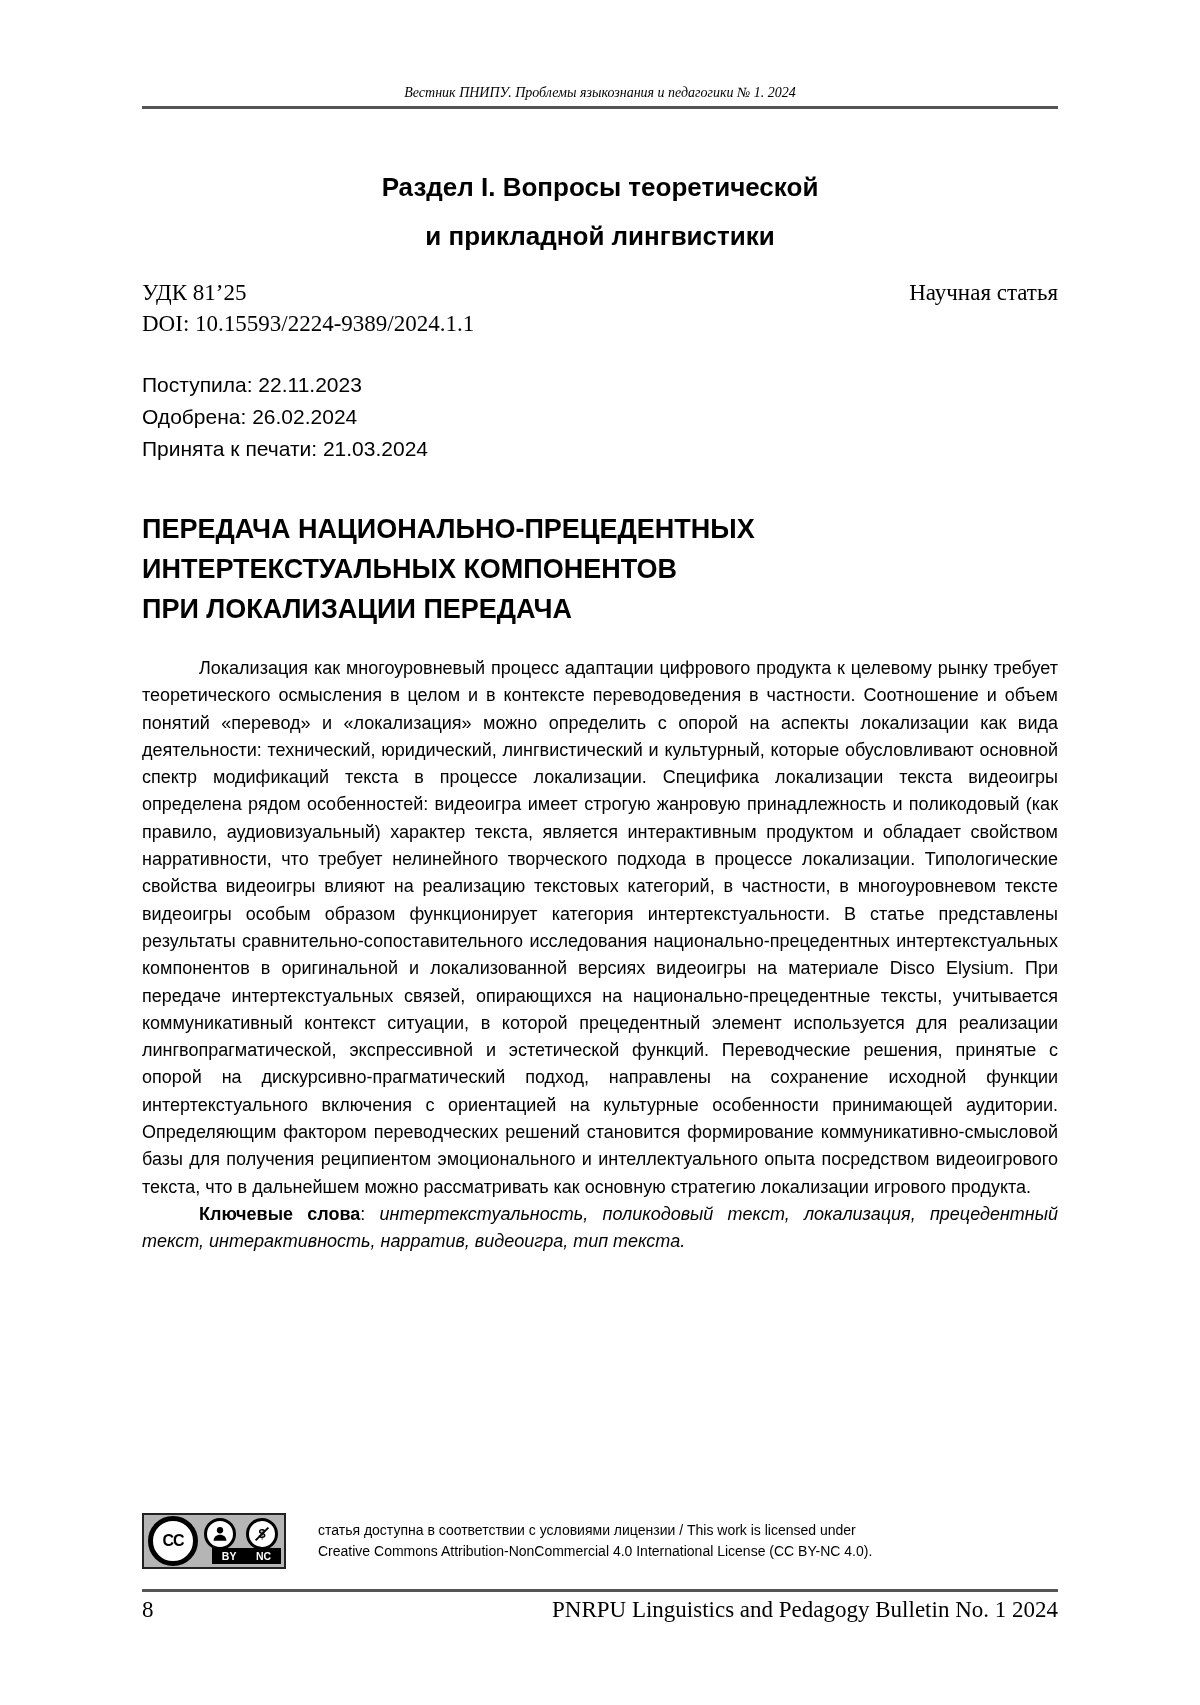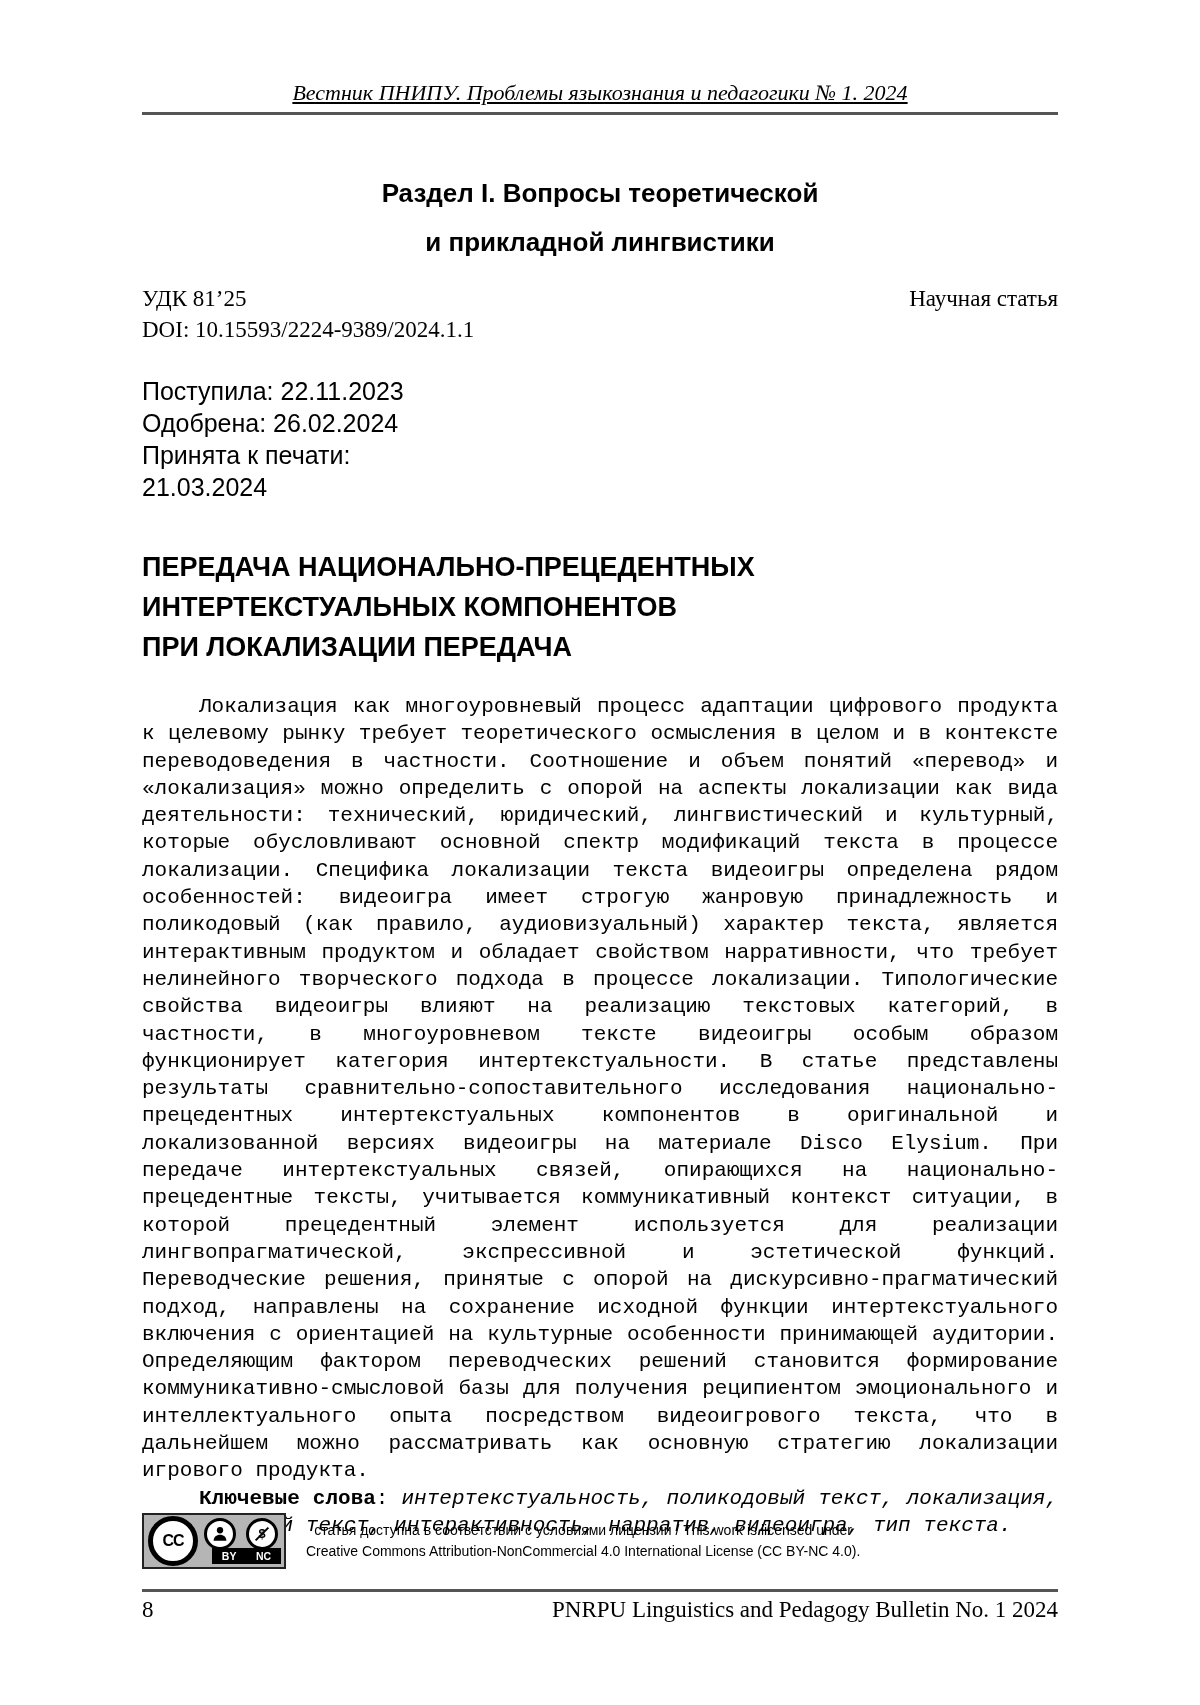--- a/index.html
+++ b/index.html
@@ -20,11 +20,10 @@
     text-align:center;
     font-family:"Liberation Serif", serif;
     font-style:italic;
-    font-size:22px;
+    font-size:14px;
     line-height:26px;
-    padding-bottom:6px;
+    padding-bottom:0;
     border-bottom:3px solid #555;
-    text-decoration:underline;
   }
 
   

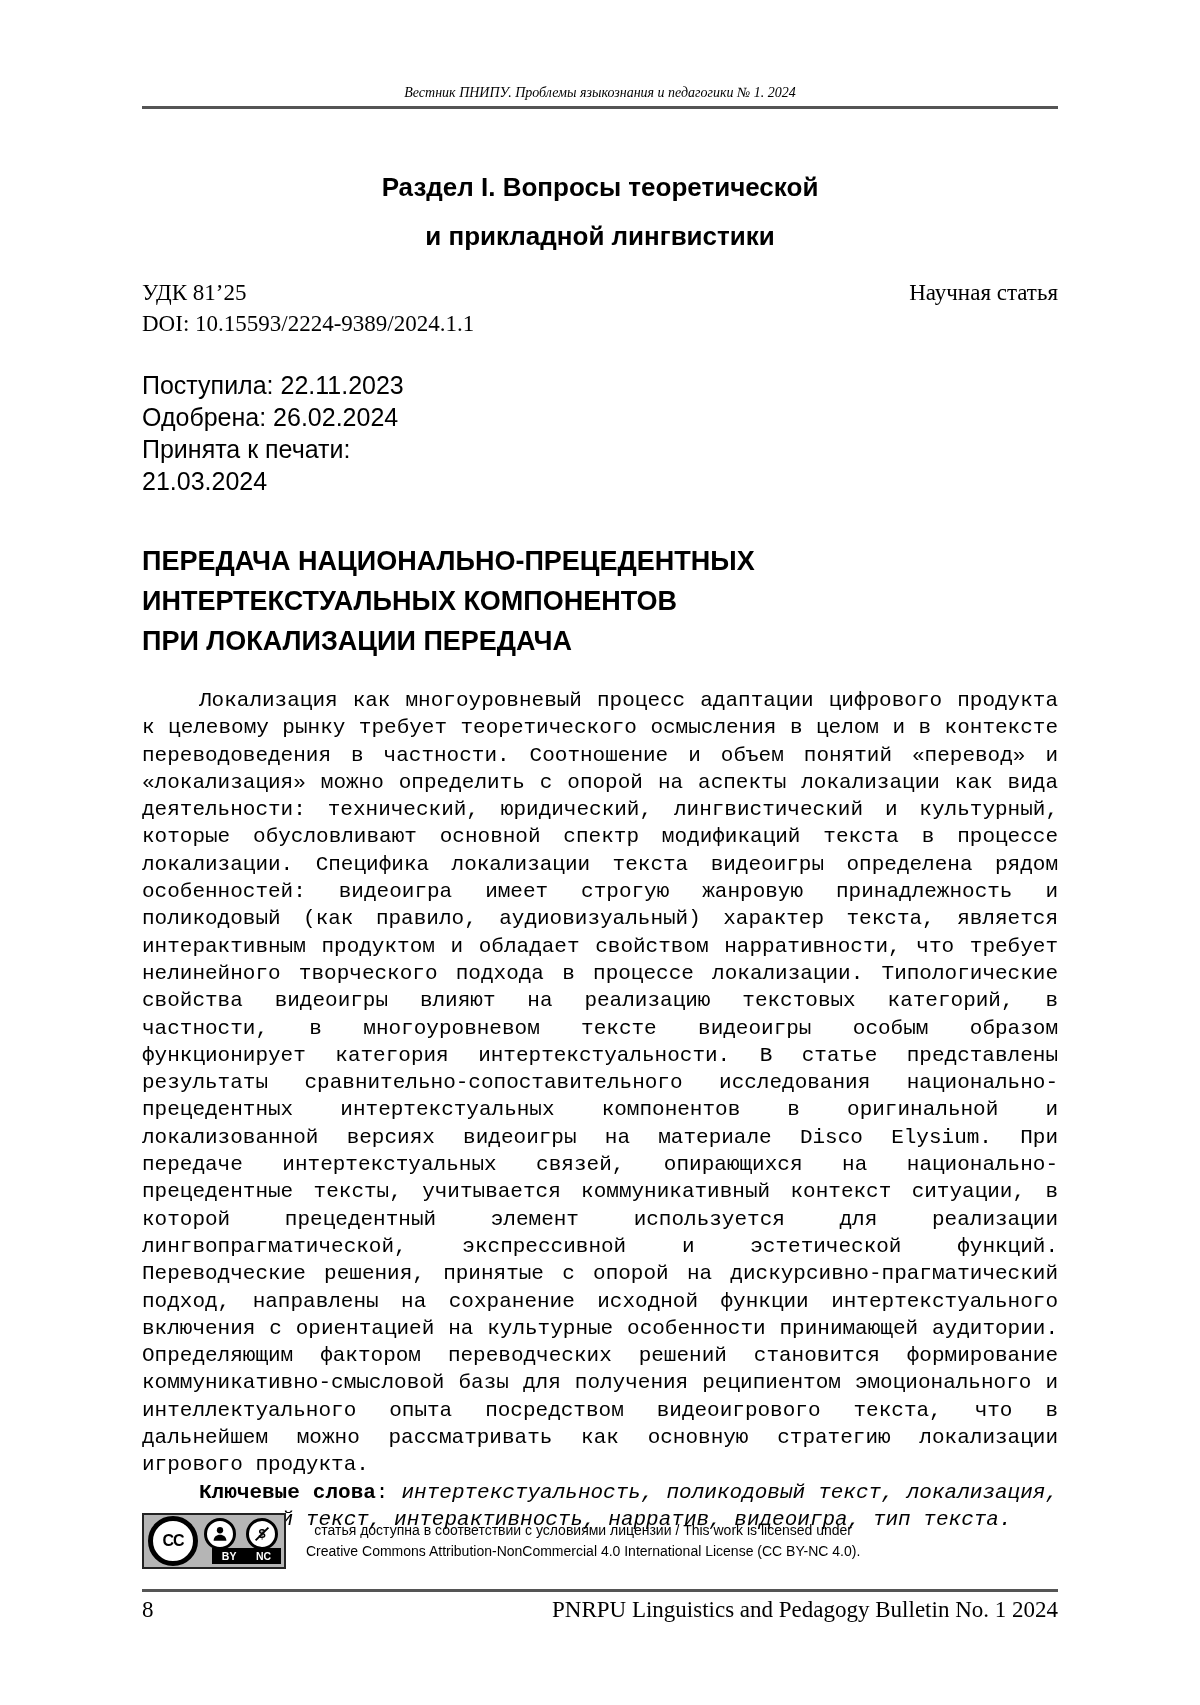--- a/index.html
+++ b/index.html
@@ -49,7 +49,7 @@
   .byline-left { flex:1 1 auto; }
   .authors { font-weight:bold; font-size:24px; line-height:30px; }
   .affiliation { margin-top:30px; font-size:22.5px; line-height:33px; }
-  .dates { width:332px; flex:0 0 auto; font-size:25px; line-height:32px; }
+  .dates { width:332px; flex:0 0 auto; font-size:21px; line-height:32px; }
 
   
   .article-title {

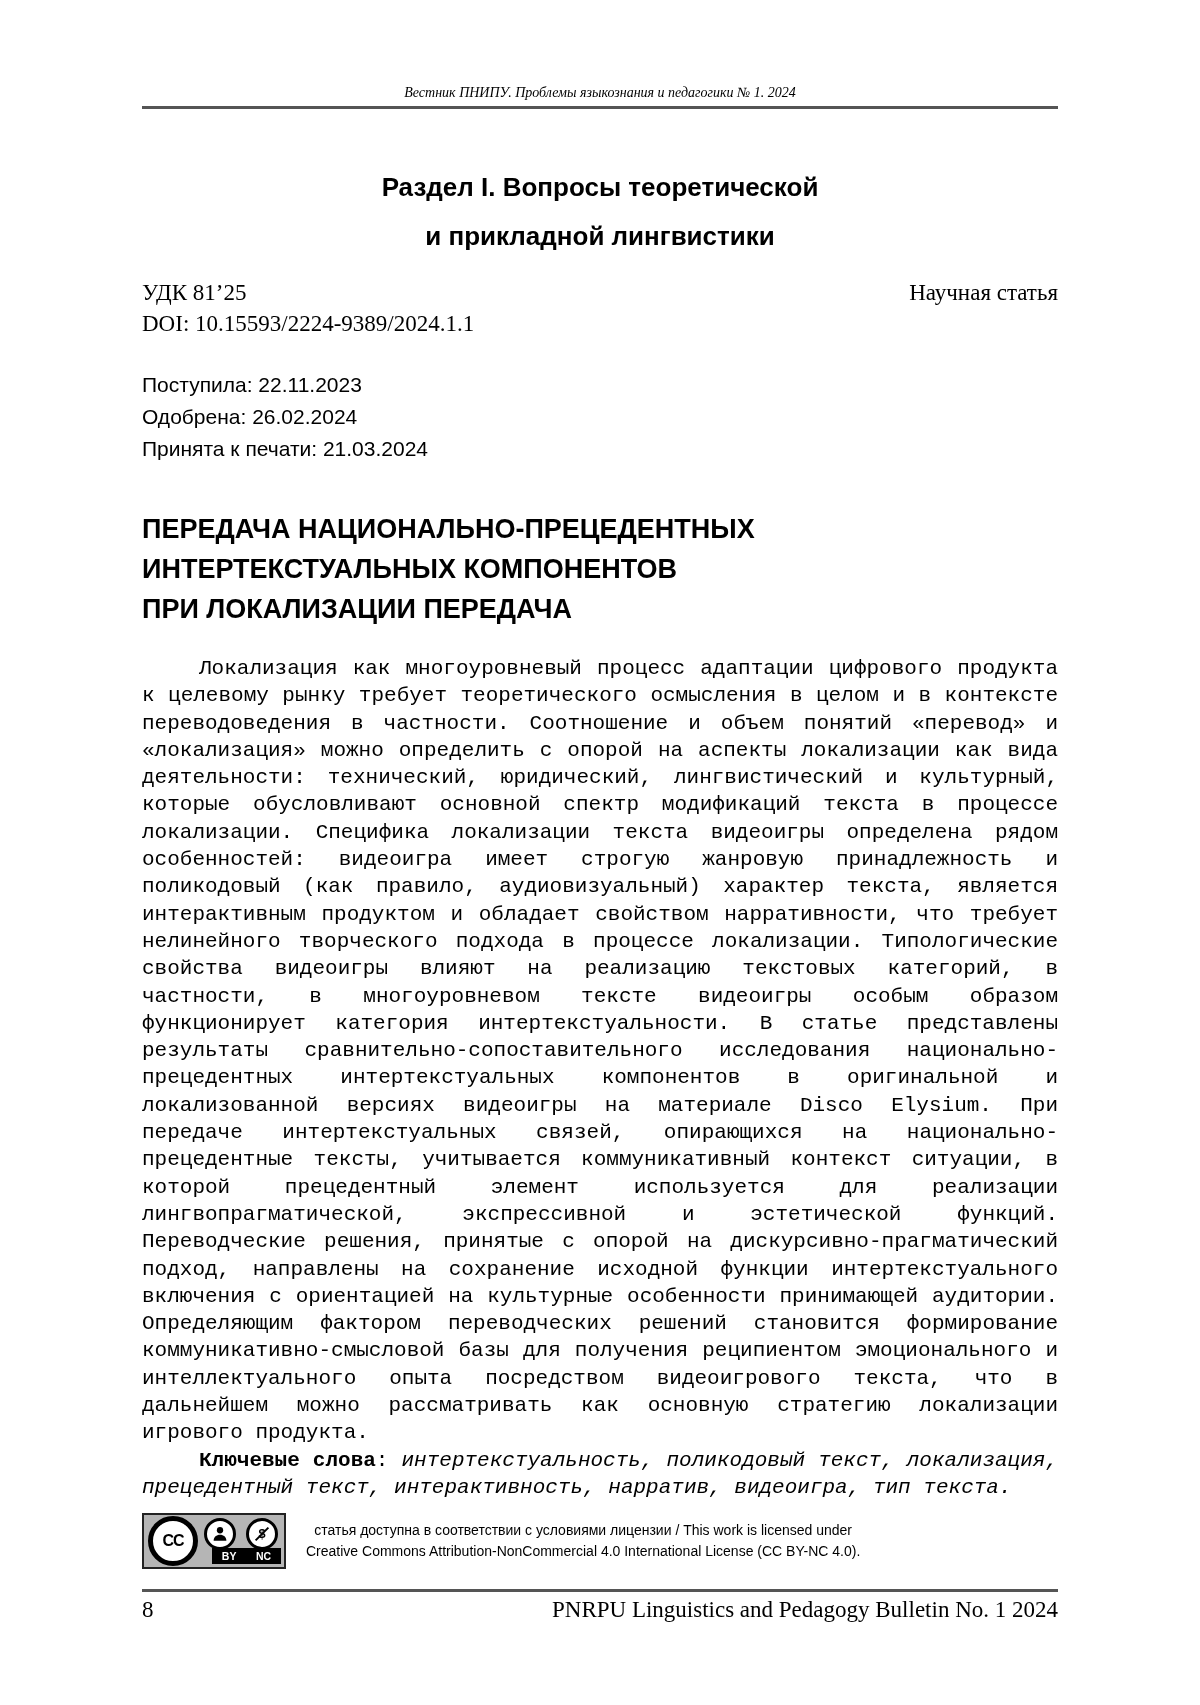--- a/index.html
+++ b/index.html
@@ -63,10 +63,9 @@
   
   .abstract {
     margin-top:26px;
-    font-size:21px;
+    font-size:18px;
     line-height:27.3px;
     text-align:justify;
-    font-family:Liberation Mono, monospace;
   }
   .abstract p { margin:0; text-indent:57px; }
   .keywords i { font-style:italic; }

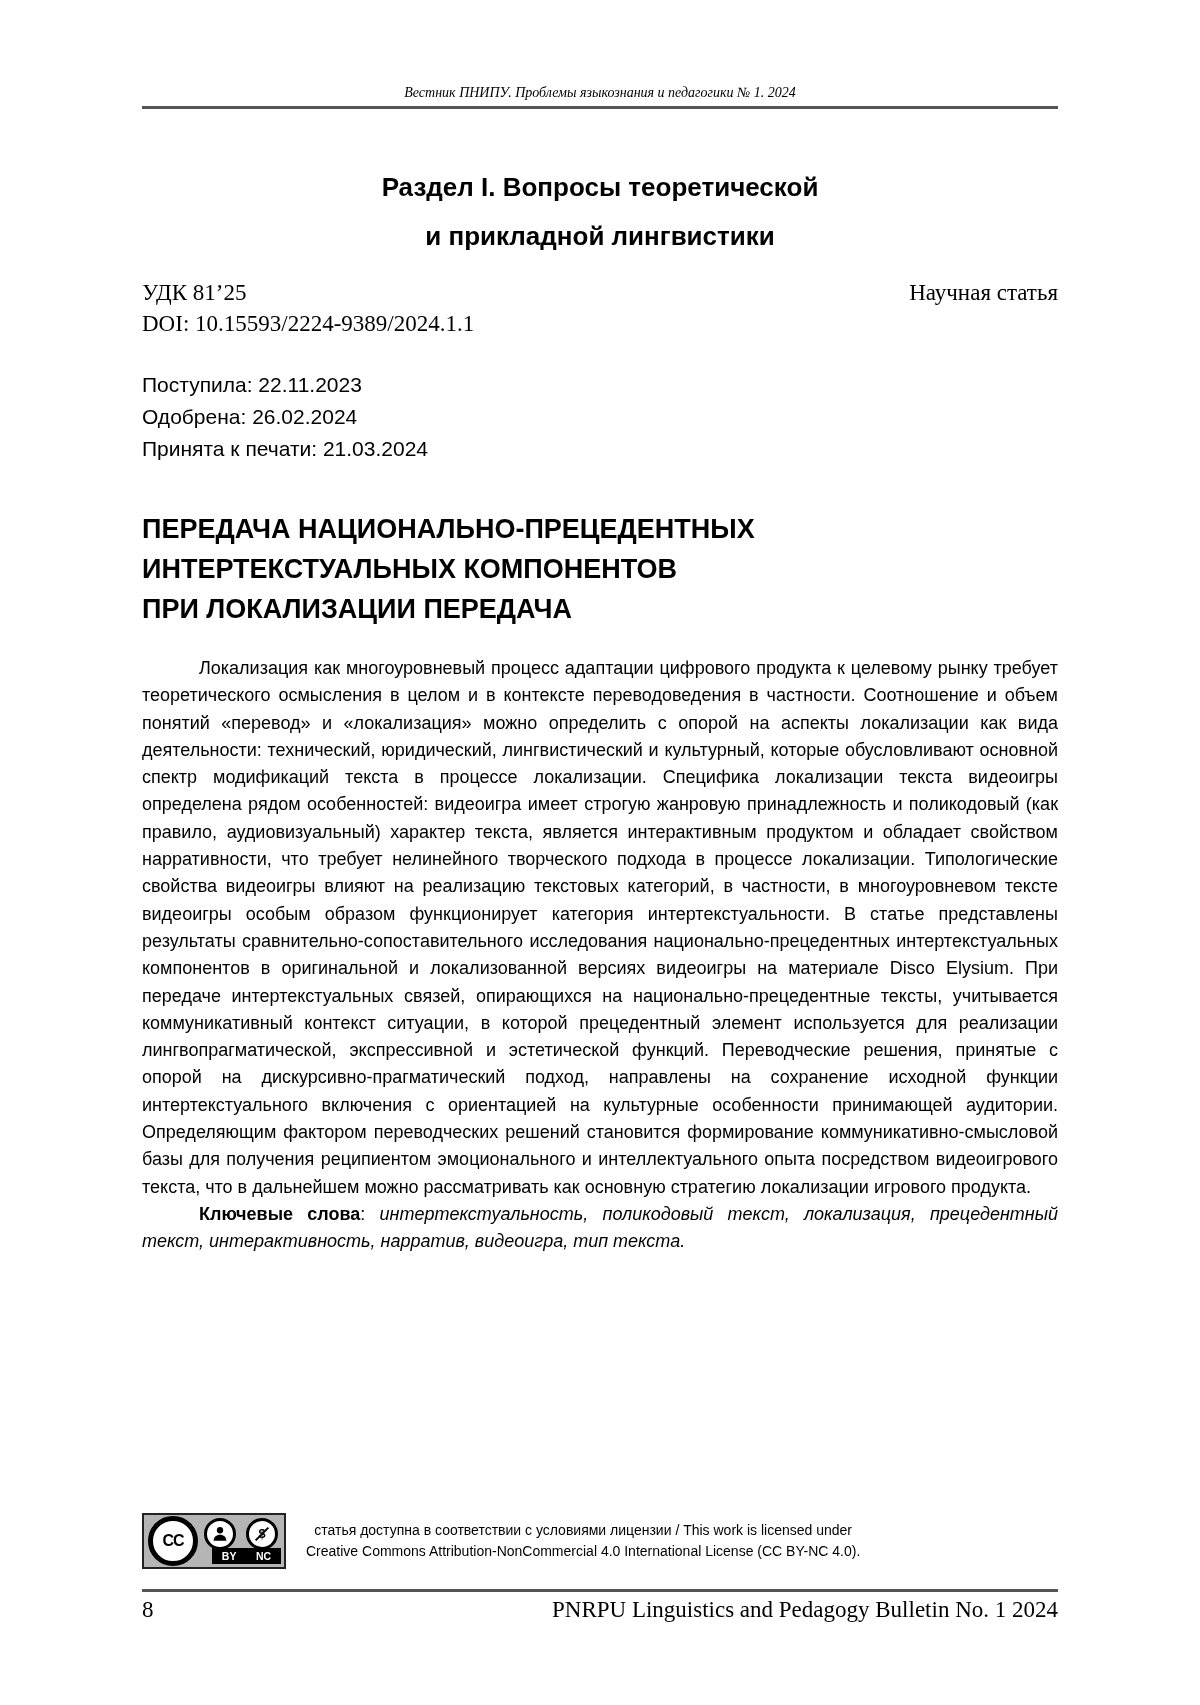--- a/index.html
+++ b/index.html
@@ -122,10 +122,9 @@
   .cc-nc { left:102px; }
   .cc-small svg { width:18px; height:18px; display:block; }
   .license-text {
-    margin-left:20px;
+    margin-left:32px;
     font-size:14px;
     line-height:21.5px;
-    text-align:center;
   }
 
   

